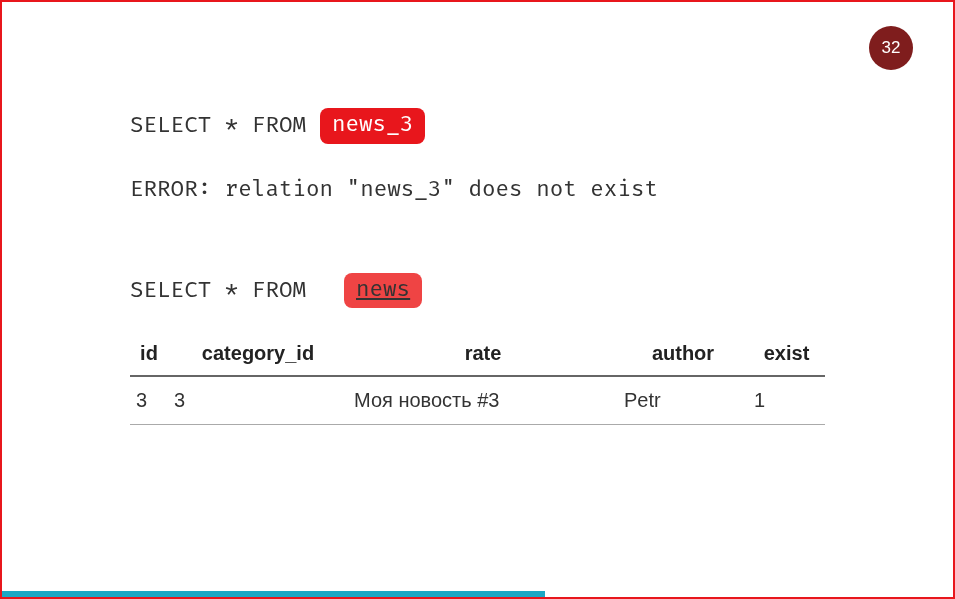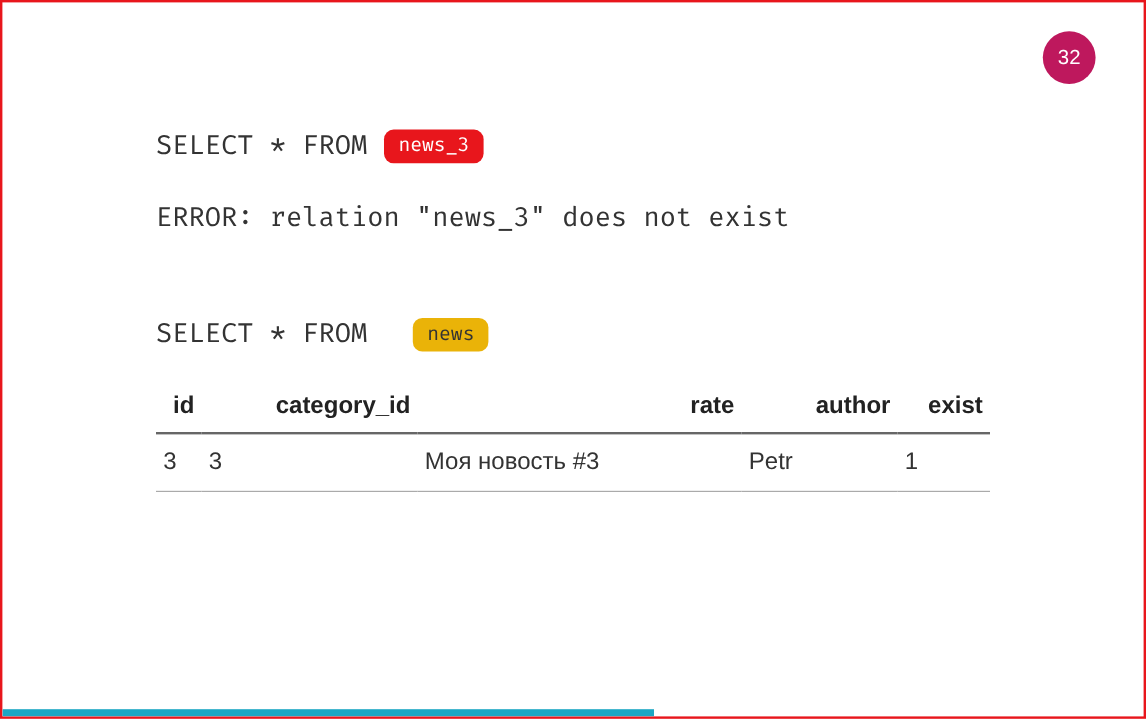--- a/index.html
+++ b/index.html
@@ -22,7 +22,7 @@
       width: 44px;
       height: 44px;
       border-radius: 50%;
-      background: #be185d;
+      background: #7f1d1d;
       color: #fff;
       display: flex;
       align-items: center;

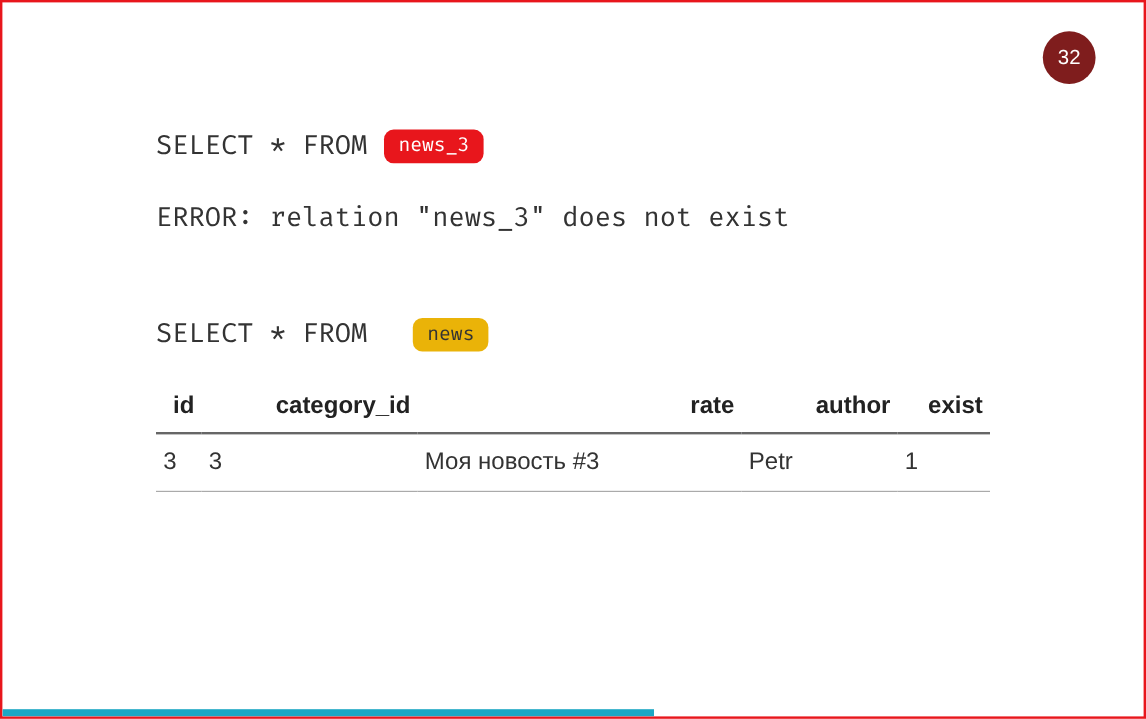--- a/index.html
+++ b/index.html
@@ -56,7 +56,7 @@
       padding: 3px 12px 4px 12px;
       border-radius: 8px;
       font-family: "Fira Code", "Courier New", monospace;
-      font-size: 16px;
+      font-size: 22px;
       line-height: 1.3;
     }
     .pill-red {

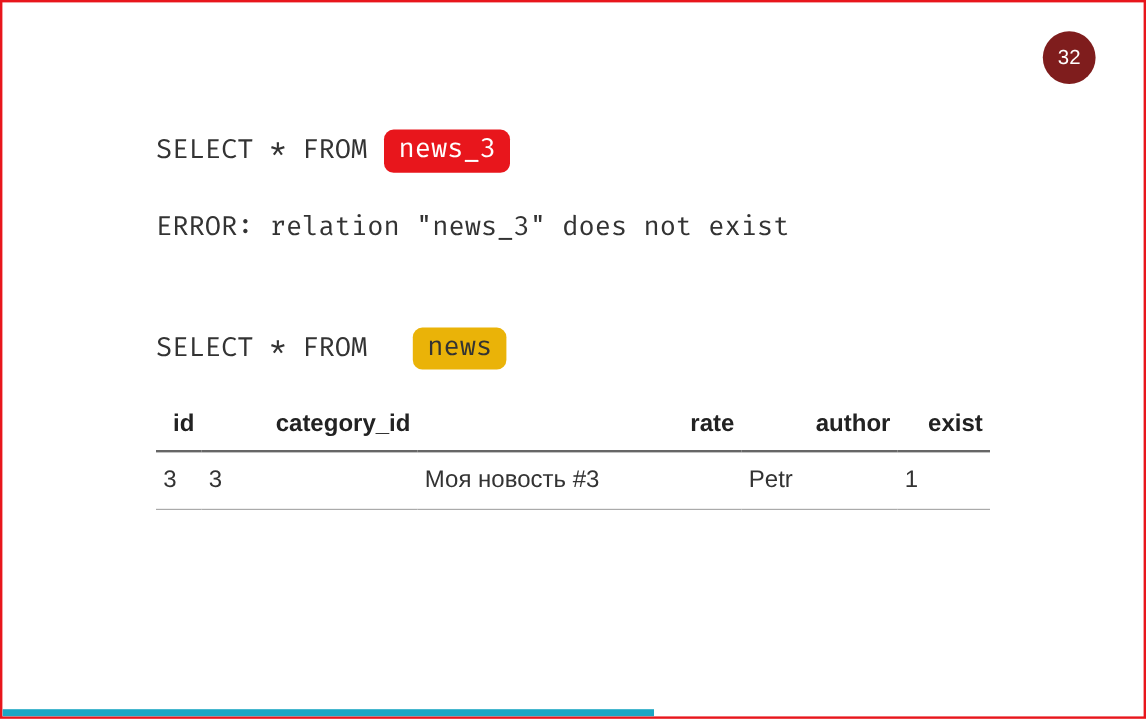--- a/index.html
+++ b/index.html
@@ -64,8 +64,9 @@
       color: #fff;
     }
     .pill-yellow {
-      background: #eab308;
+      background: #ef4444;
       color: #333;
+      text-decoration: underline;
     }
     .gap-small {
       display: inline-block;

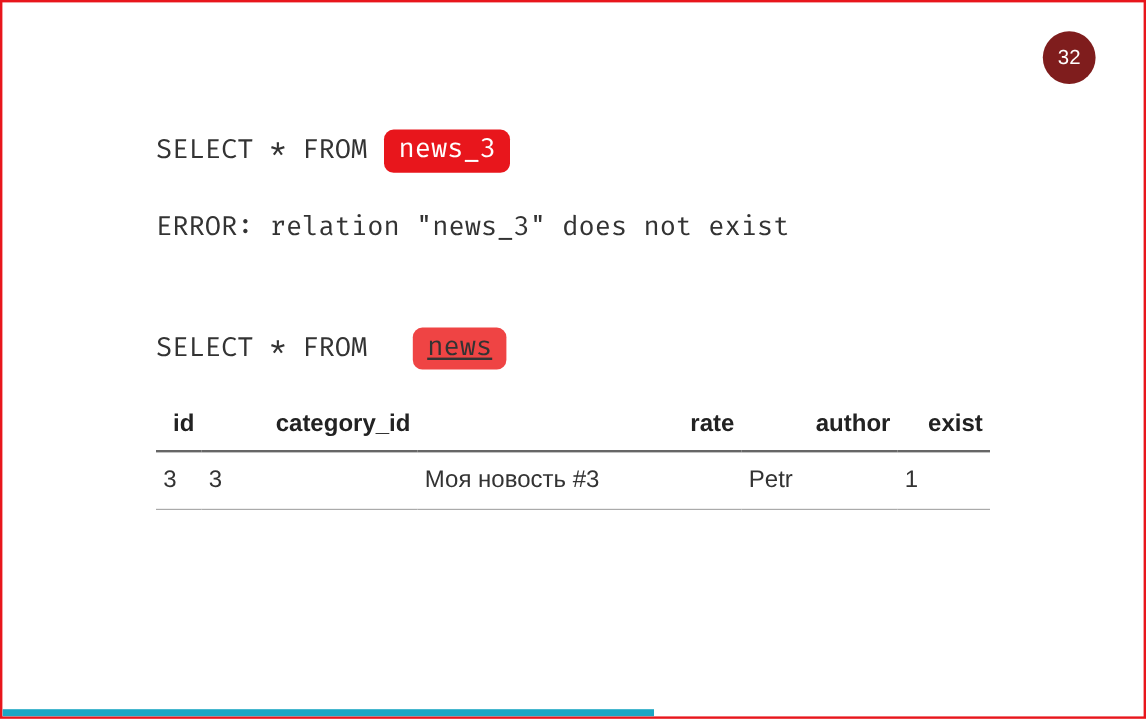--- a/index.html
+++ b/index.html
@@ -78,7 +78,7 @@
       font-size: 20px;
     }
     thead th {
-      text-align: right;
+      text-align: center;
       font-weight: 700;
       color: #222;
       padding: 8px 6px 10px 6px;

